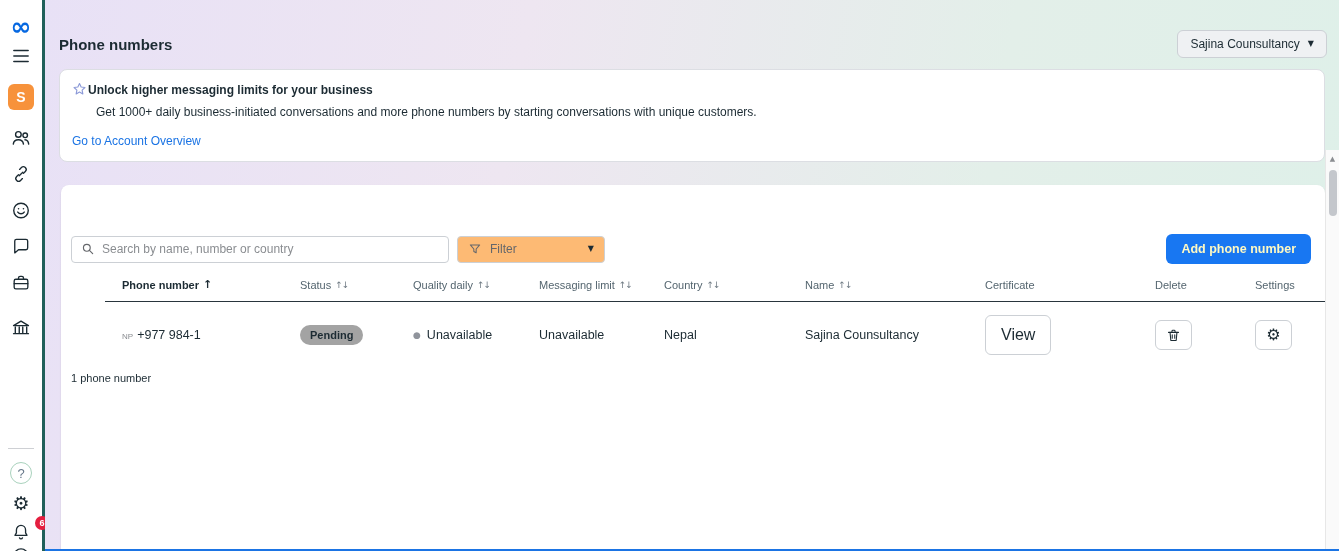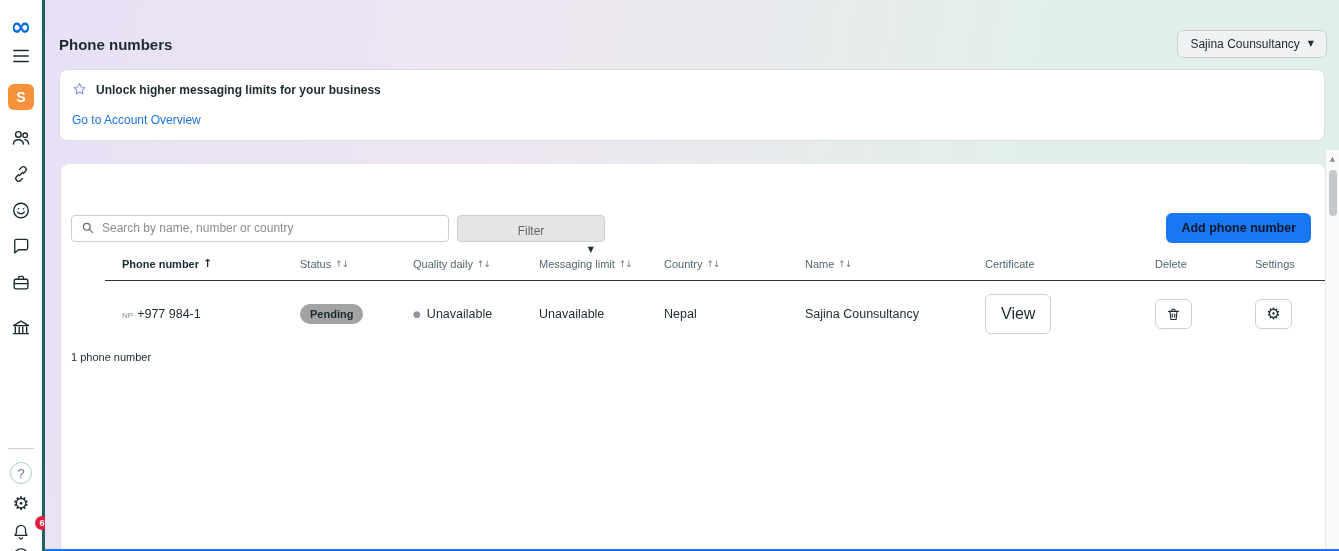--- a/index.html
+++ b/index.html
@@ -38,7 +38,7 @@
 
   .banner { margin:2px 14px 0 14px; background:#fff; border:1px solid #dcdee3; border-radius:8px;
     padding:11px 16px 12px 11px; }
-  .banner-head { display:flex; align-items:center; gap:8px; }
+  .banner-head { display:flex; align-items:center; }
   .banner-title { font-size:12px; font-weight:bold; color:#1c2b33; }
   .banner-desc { font-size:12px; color:#1c2b33; margin:7px 0 0 25px; }
   .banner-link { display:inline-block; font-size:12px; color:#1b74e4; text-decoration:none;

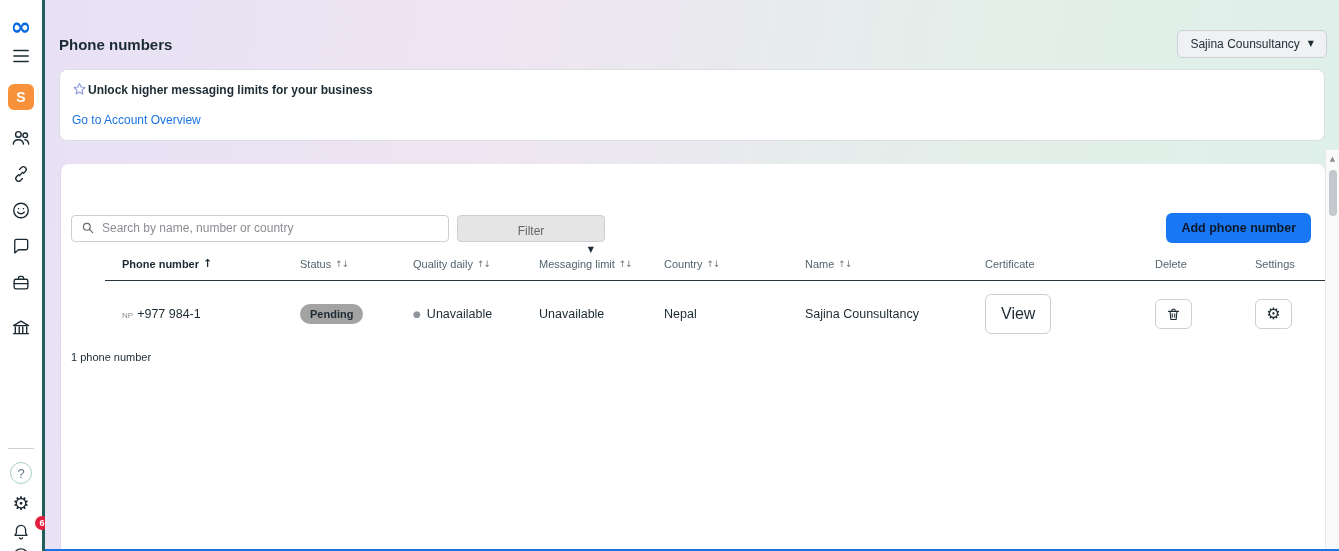--- a/index.html
+++ b/index.html
@@ -192,6 +192,7 @@
           </svg>
         <span class="banner-title">Unlock higher messaging limits for your business</span>
       </div>
+      <p class="banner-desc">Get 1000+ daily business-initiated conversations and more phone numbers by starting conversations with unique customers.</p>
       <a class="banner-link">Go to Account Overview</a>
     </section>
 

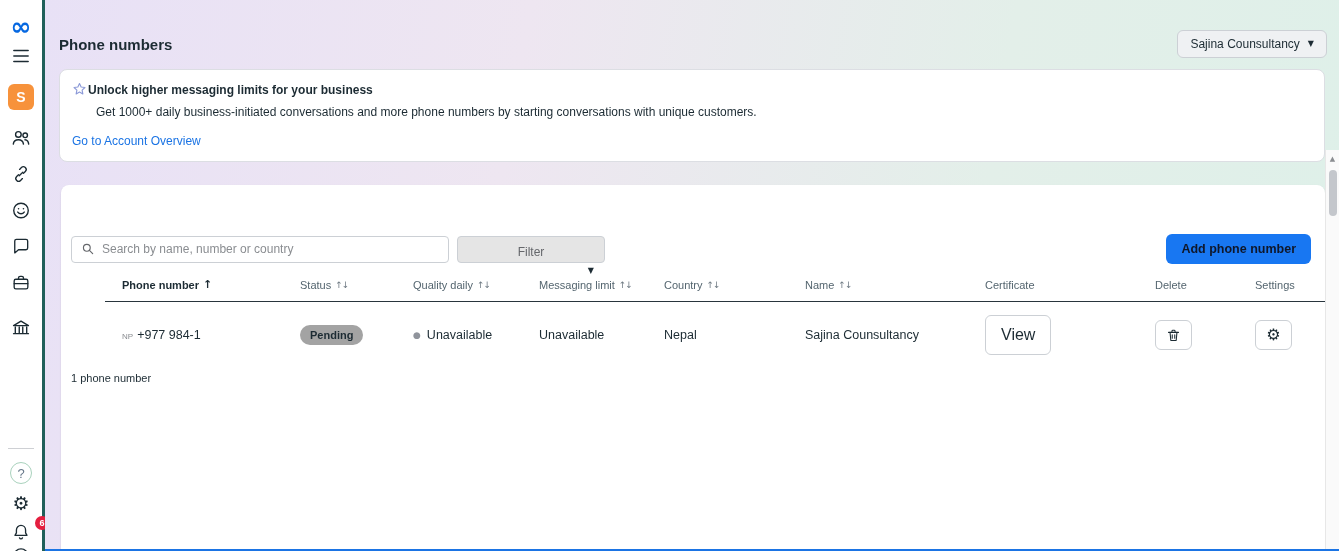--- a/index.html
+++ b/index.html
@@ -54,8 +54,8 @@
     font-family:inherit; background:transparent; }
   .search-box input::placeholder { color:#8a8d91; }
   .filter-btn { display:flex; align-items:center; gap:8px; width:148px; height:27px;
-    border:1px solid #ccd0d5; border-radius:4px; background:#e5e5e5; padding:0 10px;
-    font-size:12px; color:#65676b; font-family:inherit; cursor:pointer;flex-direction:column; }
+    border:1px solid #ccd0d5; border-radius:4px; background:#fdba74; padding:0 10px;
+    font-size:12px; color:#65676b; font-family:inherit; cursor:pointer; }
   .filter-btn .caret { margin-left:auto; color:#1c2b33; }
   .filter-btn { margin-left:8px; }
   .add-btn { margin-left:auto; background:#1877f2; color:#0f172a; border:none; border-radius:6px;

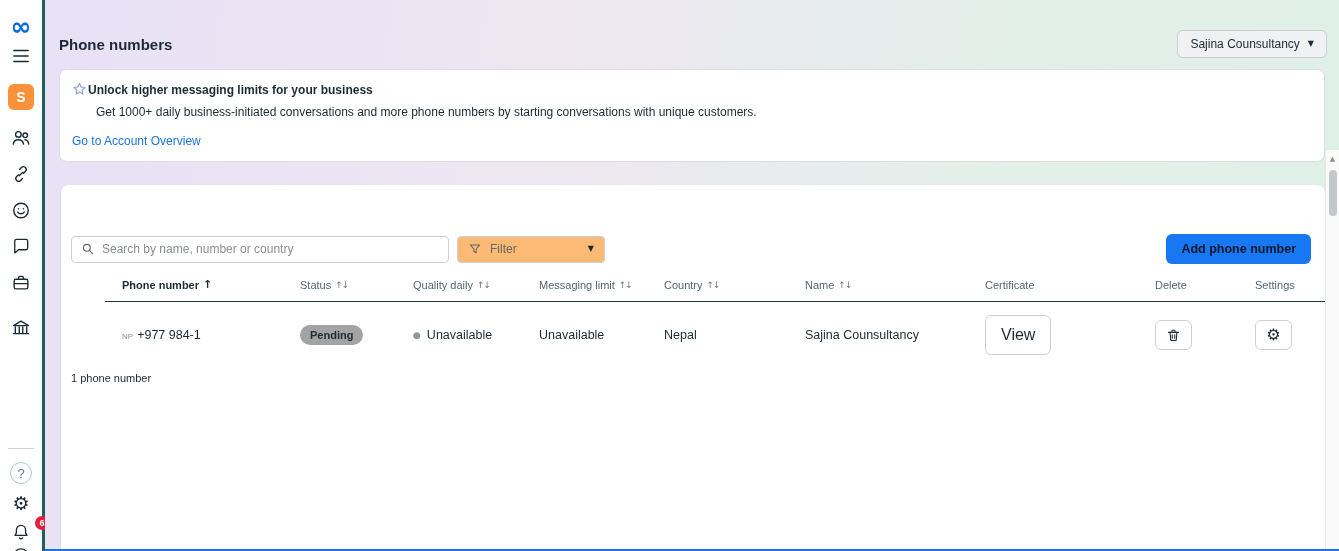--- a/index.html
+++ b/index.html
@@ -58,7 +58,7 @@
     font-size:12px; color:#65676b; font-family:inherit; cursor:pointer; }
   .filter-btn .caret { margin-left:auto; color:#1c2b33; }
   .filter-btn { margin-left:8px; }
-  .add-btn { margin-left:auto; background:#1877f2; color:#0f172a; border:none; border-radius:6px;
+  .add-btn { margin-left:auto; background:#1877f2; color:#fef9c3; border:none; border-radius:6px;
     padding:8px 15px; font-size:12.5px; font-weight:bold; font-family:inherit; cursor:pointer; }
 
   .thead, .trow { display:grid; padding:0 17px;

